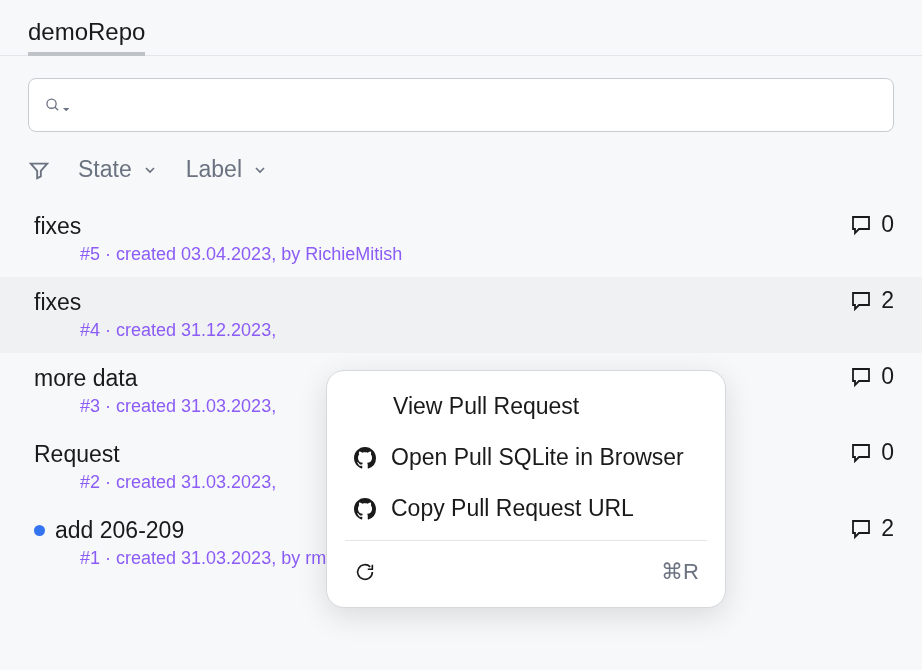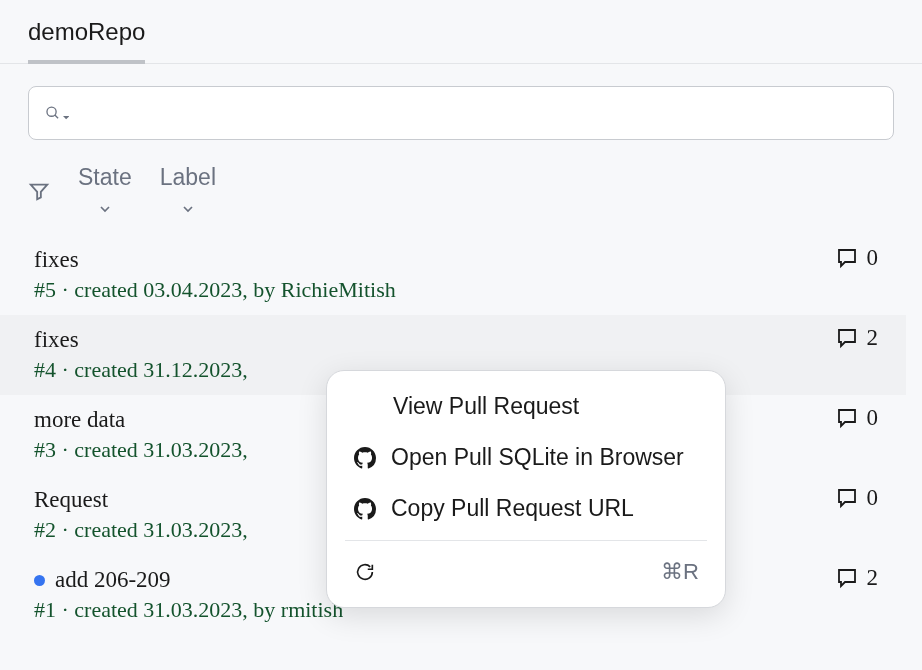--- a/index.html
+++ b/index.html
@@ -23,7 +23,7 @@
       font-size: 24px;
       font-weight: 400;
       color: #1a1a1a;
-      padding-bottom: 14px;
+      padding-bottom: 6px;
       border-bottom: 4px solid #bfc2c7;
       margin-bottom: -1px;
     }

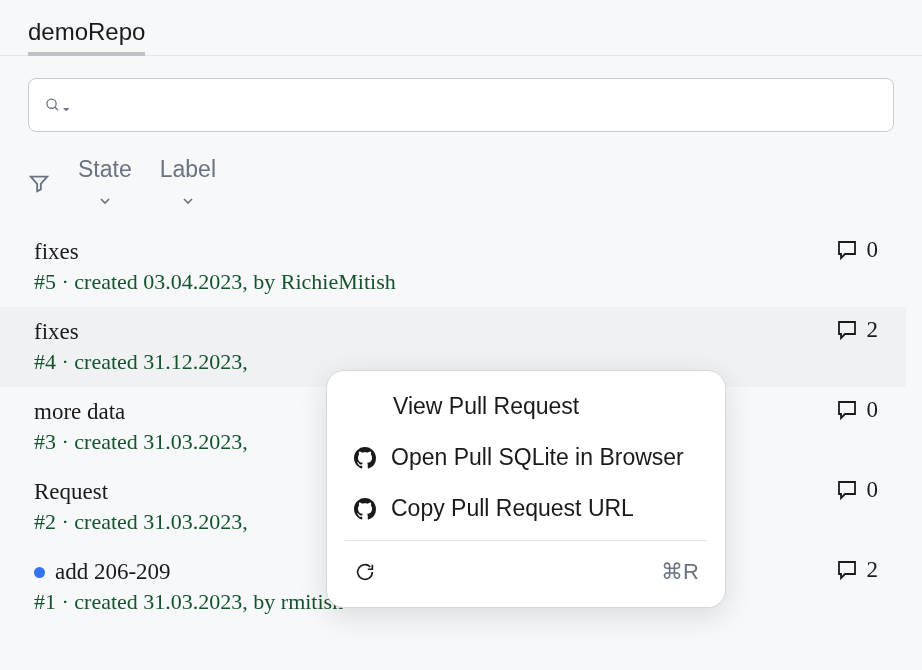--- a/index.html
+++ b/index.html
@@ -73,7 +73,6 @@
       gap: 10px;
       cursor: pointer;
       color: #6b7280;
-      flex-direction: column;
     }
     .chevron-down {
       width: 16px;

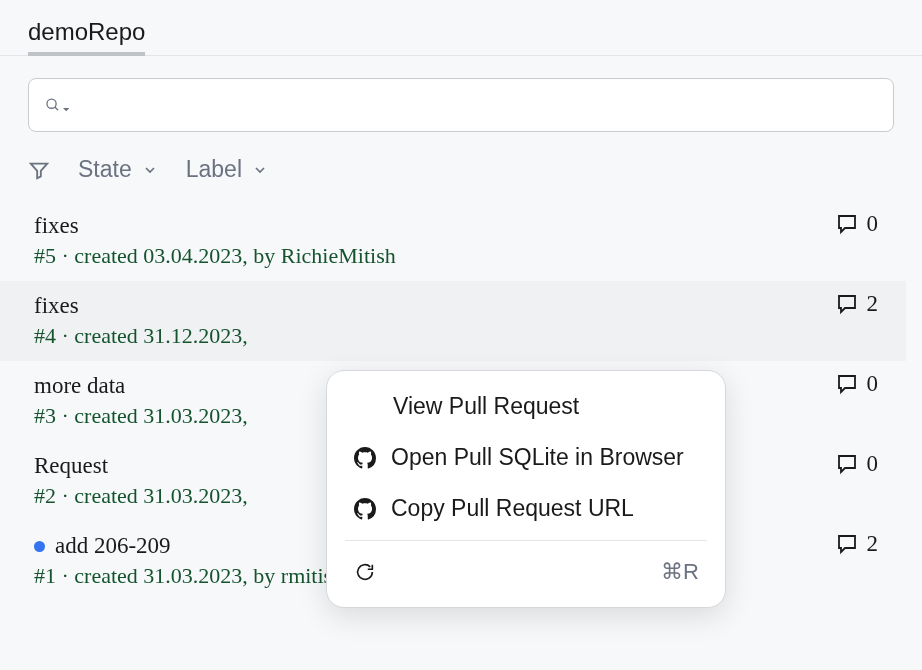--- a/index.html
+++ b/index.html
@@ -80,8 +80,7 @@
       color: #6b7280;
     }
     .list {
-      padding: 0 16px 0 0;
-      font-family: Liberation Serif, serif;
+      padding: 0 0 0 0;
     }
     .list-item {
       padding: 12px 28px 12px 34px;

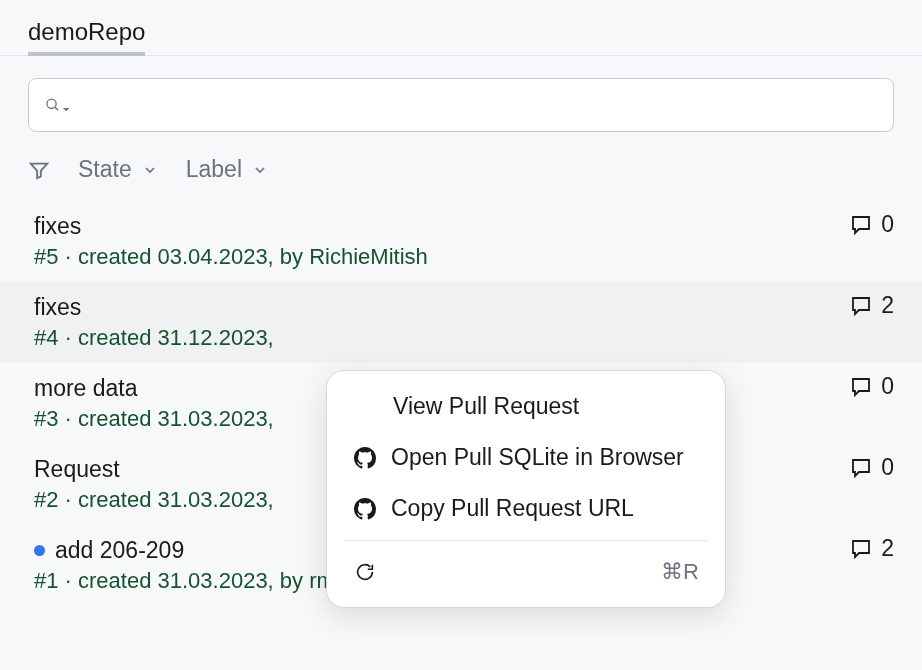--- a/index.html
+++ b/index.html
@@ -99,8 +99,9 @@
       gap: 10px;
     }
     .item-meta {
-      font-size: 22px;
-      color: #14532d;
+      font-size: 18px;
+      color: #8b5cf6;
+      margin-left: 46px;
     }
     .item-right {
       position: absolute;

